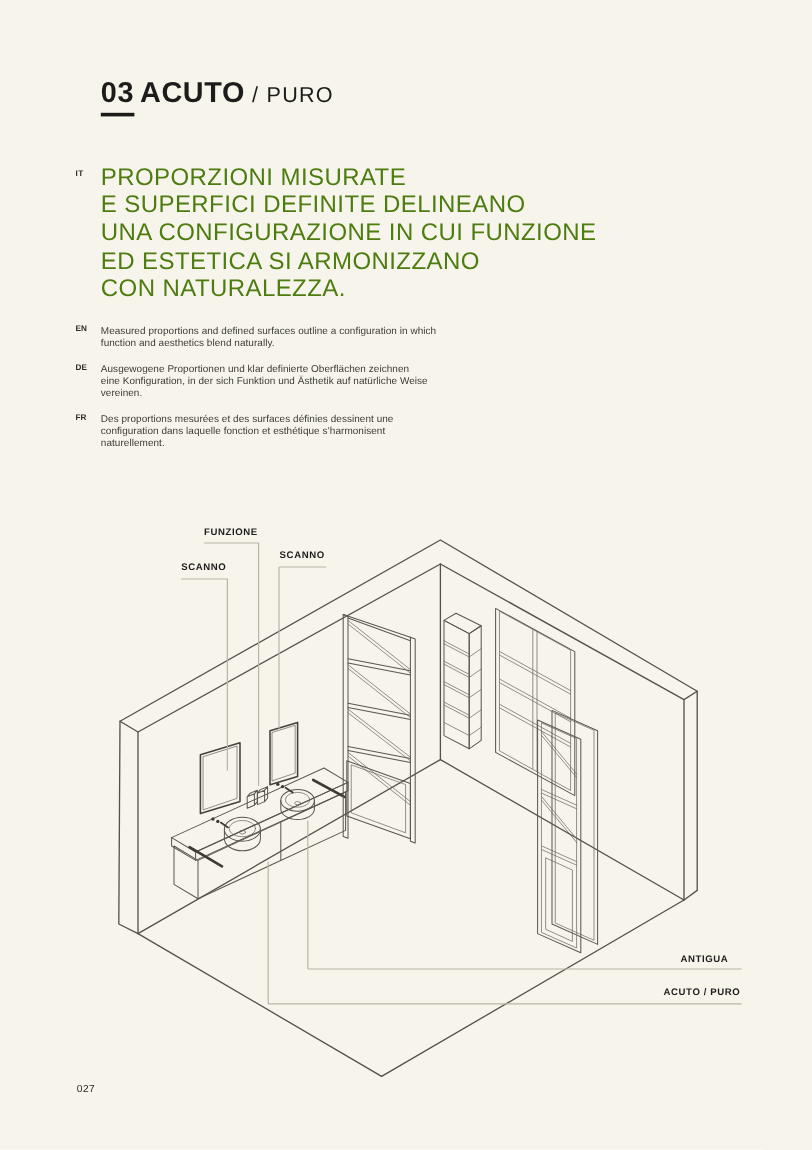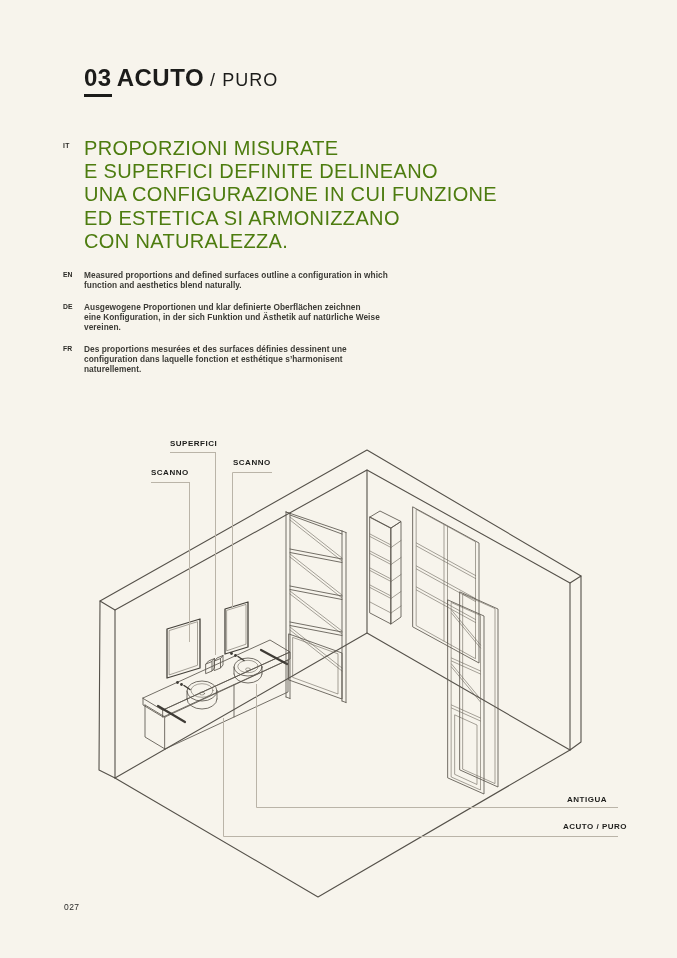--- a/index.html
+++ b/index.html
@@ -31,7 +31,7 @@
   .trans-row .tag{position:absolute;left:0;top:1px;font-size:6.8px;font-weight:bold;color:#2b2a26;}
   .trans-row .txt{
     margin:0 0 0 21px;font-size:8.3px;line-height:10px;letter-spacing:0.05px;
-    color:#3c3b36;white-space:pre-line;font-weight:bold;
+    color:#3c3b36;white-space:pre-line;
   }
   .row-en{top:270px;}
   .row-de{top:302px;}

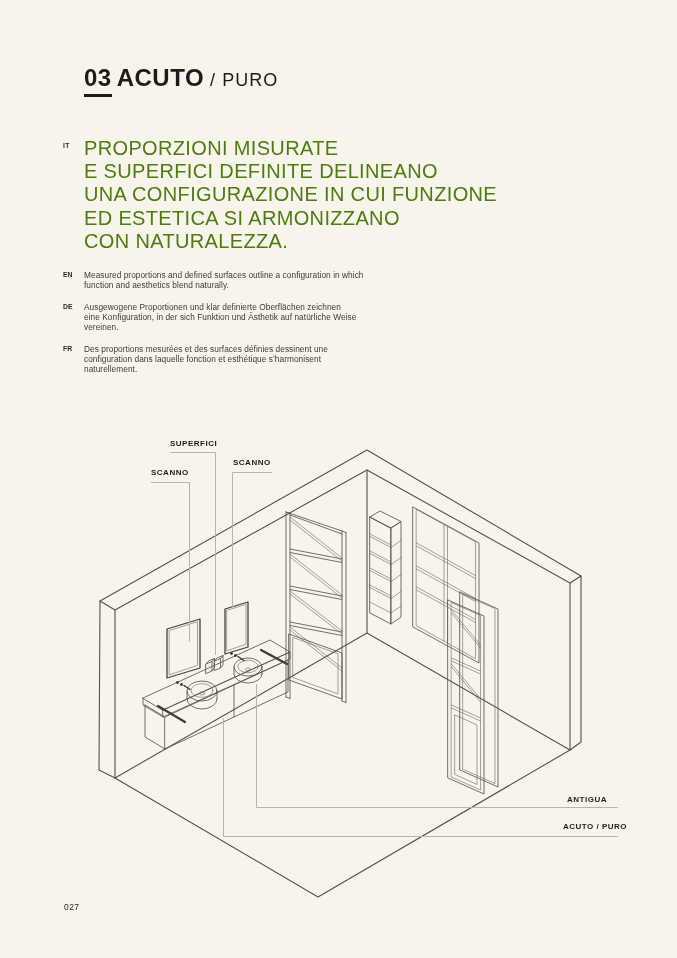--- a/index.html
+++ b/index.html
@@ -198,7 +198,7 @@
     </g>
   </svg>
 
-  <div class="dlabel lbl-indissima">SUPERFICI</div>
+  <div class="dlabel lbl-indissima">FUNZIONE</div>
   <div class="dlabel lbl-scanno-l">SCANNO</div>
   <div class="dlabel lbl-scanno-r">SCANNO</div>
   <div class="dlabel lbl-antigua">ANTIGUA</div>

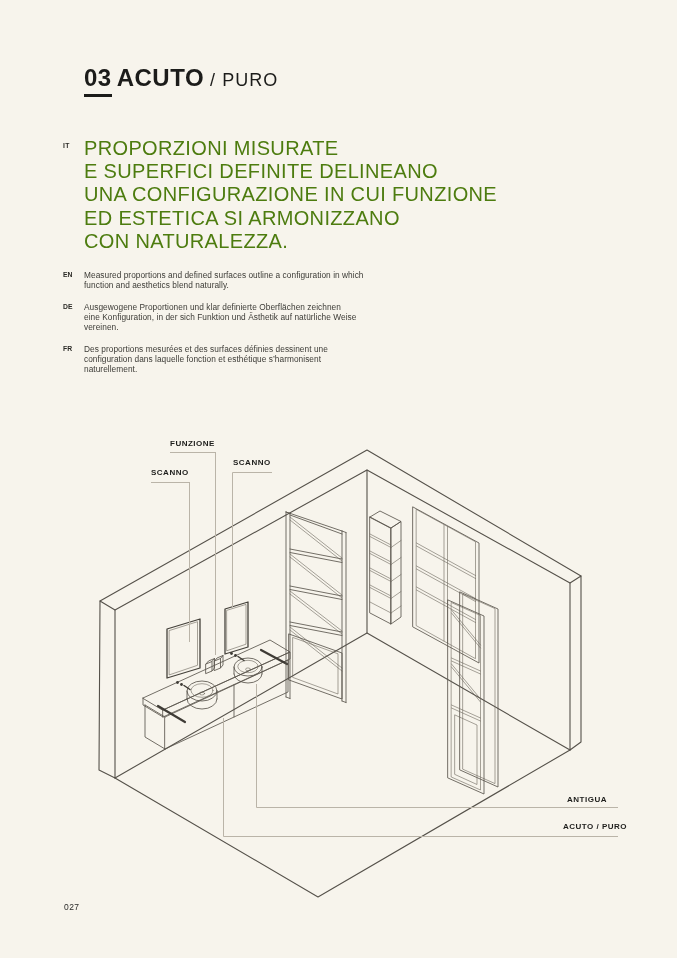--- a/index.html
+++ b/index.html
@@ -46,7 +46,7 @@
   .lbl-scanno-l{left:151px;top:468px;}
   .lbl-scanno-r{left:233px;top:458px;}
   .lbl-antigua{right:70px;top:795px;}
-  .lbl-acuto{right:50px;top:822px;text-align:center;}
+  .lbl-acuto{right:60px;top:822px;text-align:center;}
   
   .page-num{position:absolute;left:64px;top:902px;font-size:8.5px;letter-spacing:0.4px;color:#2a2a28;}
   

